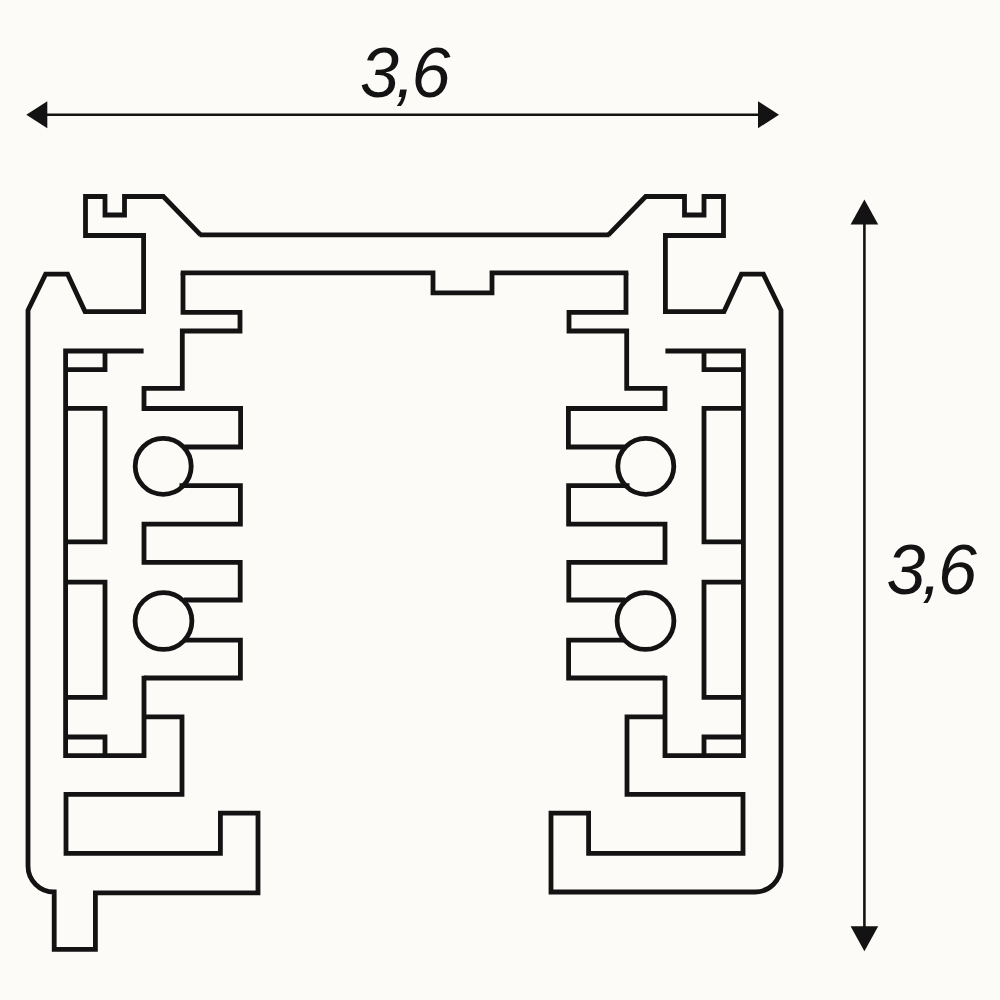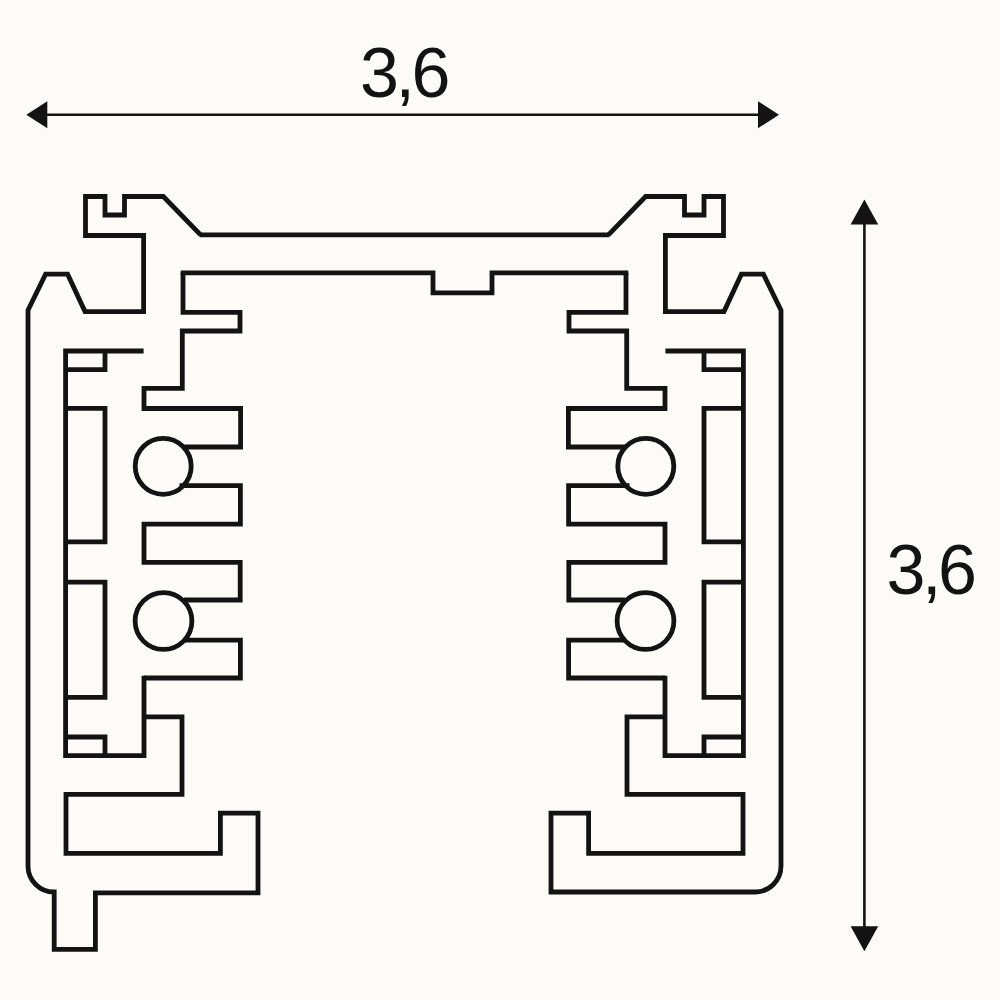--- a/index.html
+++ b/index.html
@@ -3,7 +3,7 @@
 <meta charset="utf-8">
 <style>
 html,body{margin:0;padding:0;background:#fcfbf7;}
-#page{width:1000px;height:1000px;background:#fcfbf7;overflow:hidden;}
+#page{width:1000px;height:1000px;background:#fcfbf7;overflow:hidden;font-style:italic;}
 </style>
 </head>
 <body>

